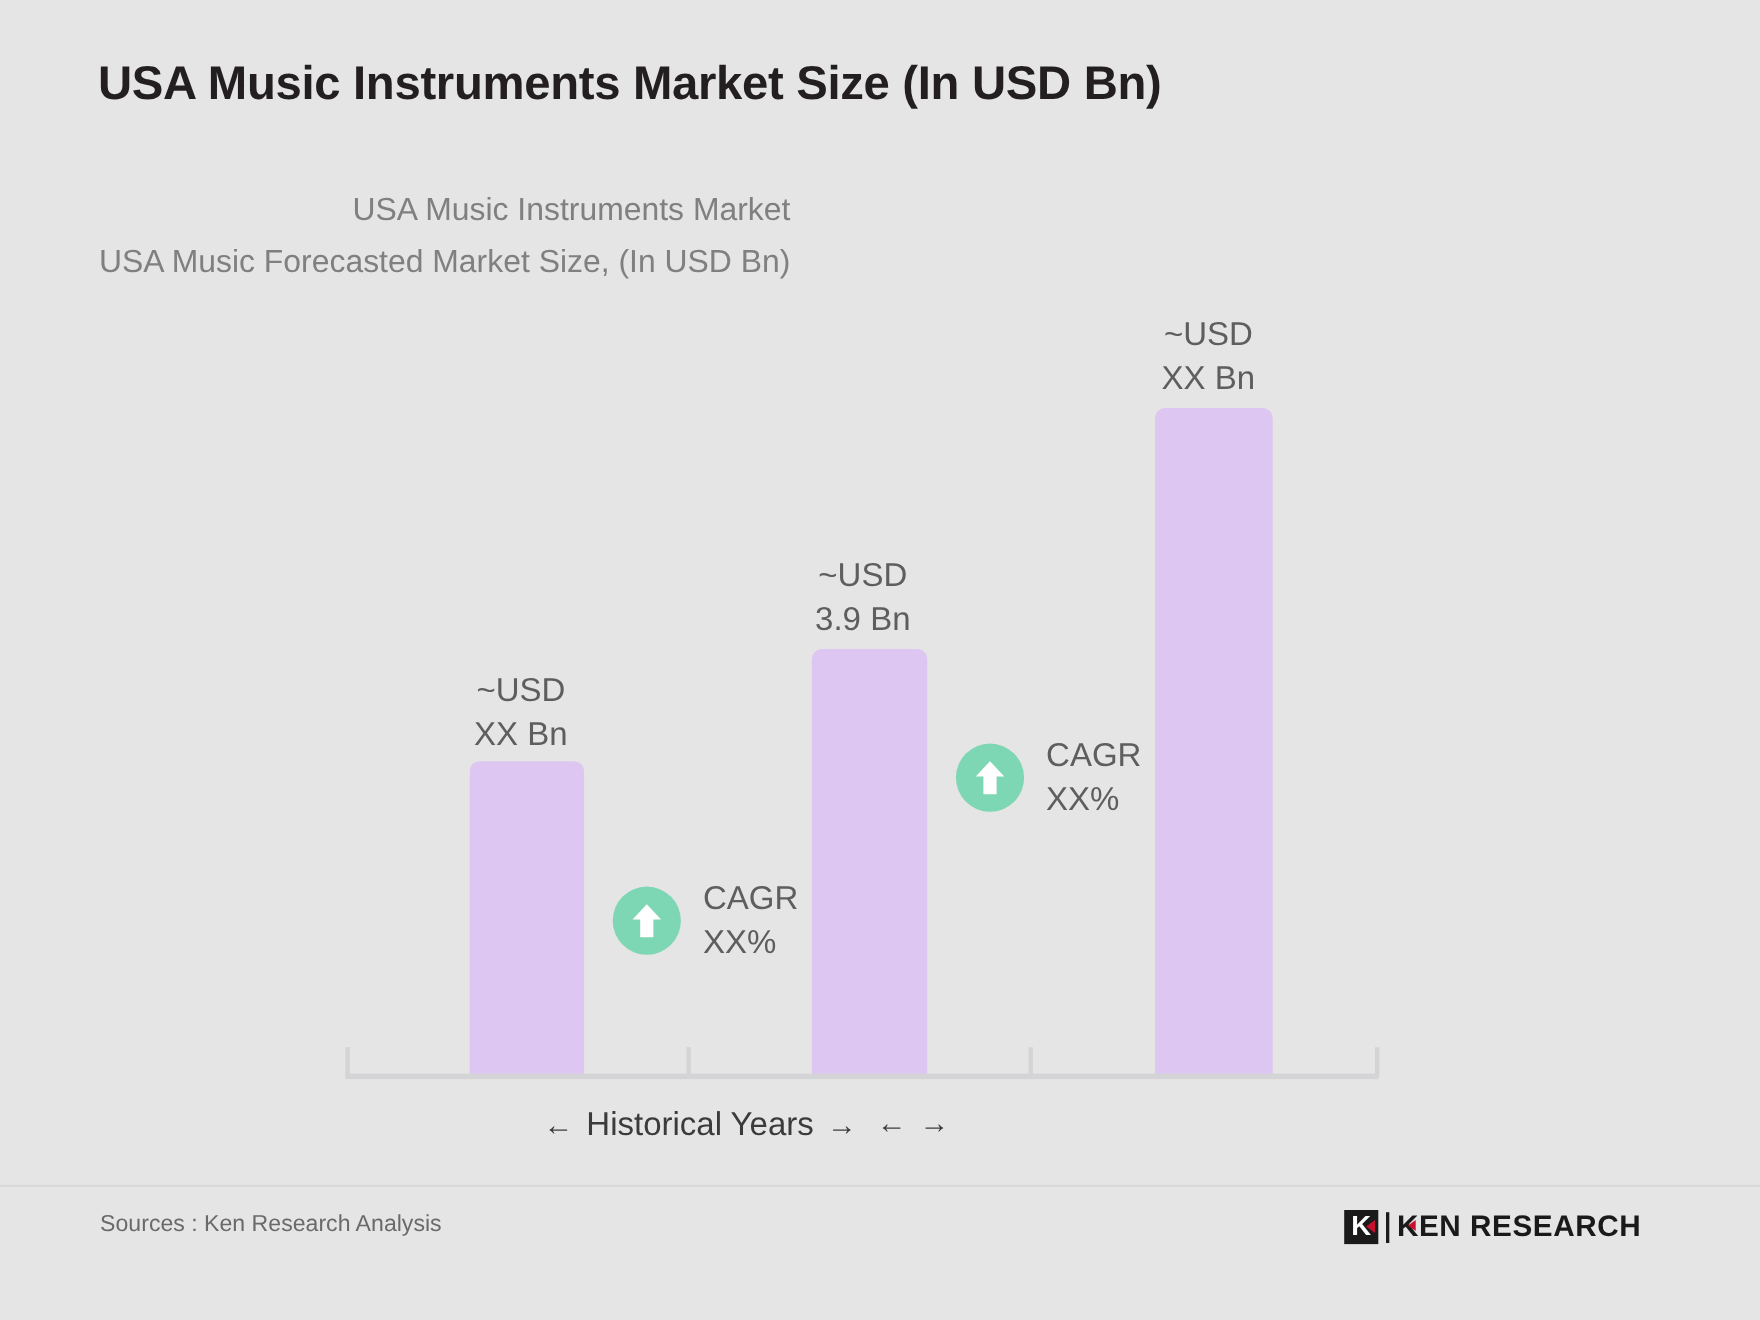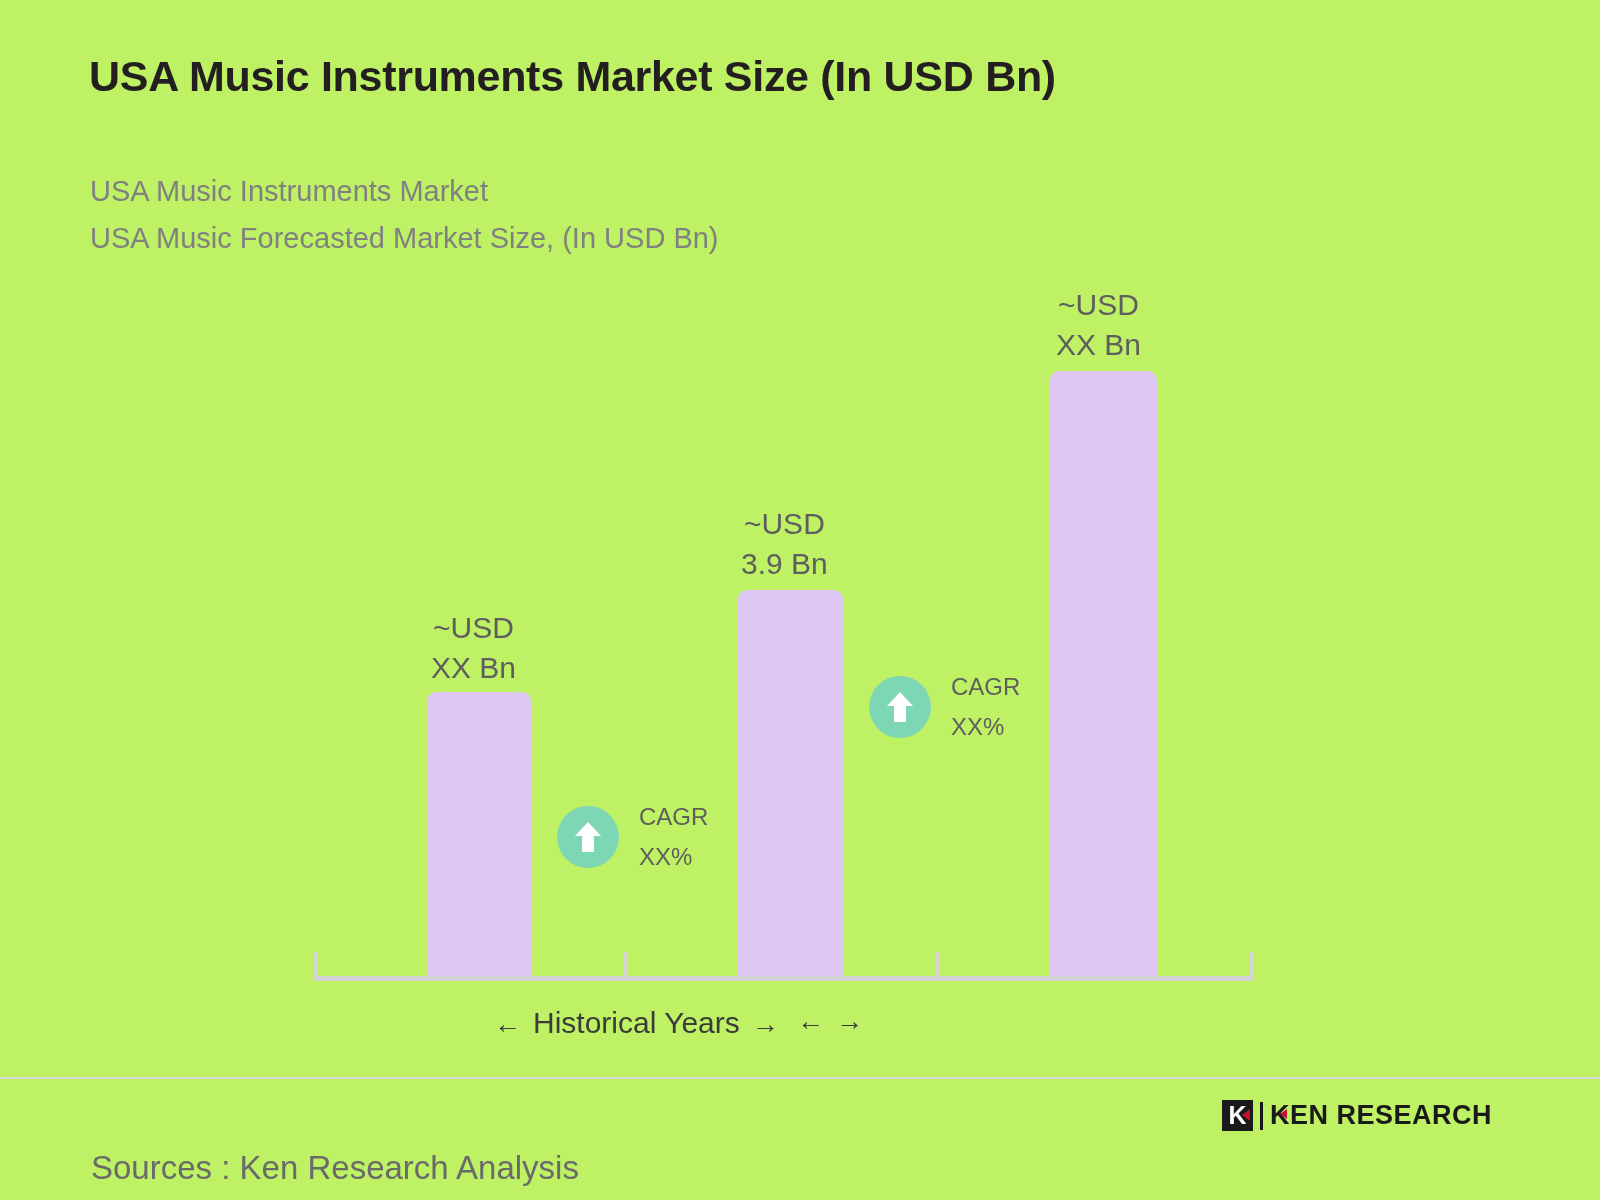--- a/index.html
+++ b/index.html
@@ -17,7 +17,7 @@
     position: relative;
     width: 1600px;
     height: 1200px;
-    background: #bef264;
+    background: #e5e5e5;
   }
 
   

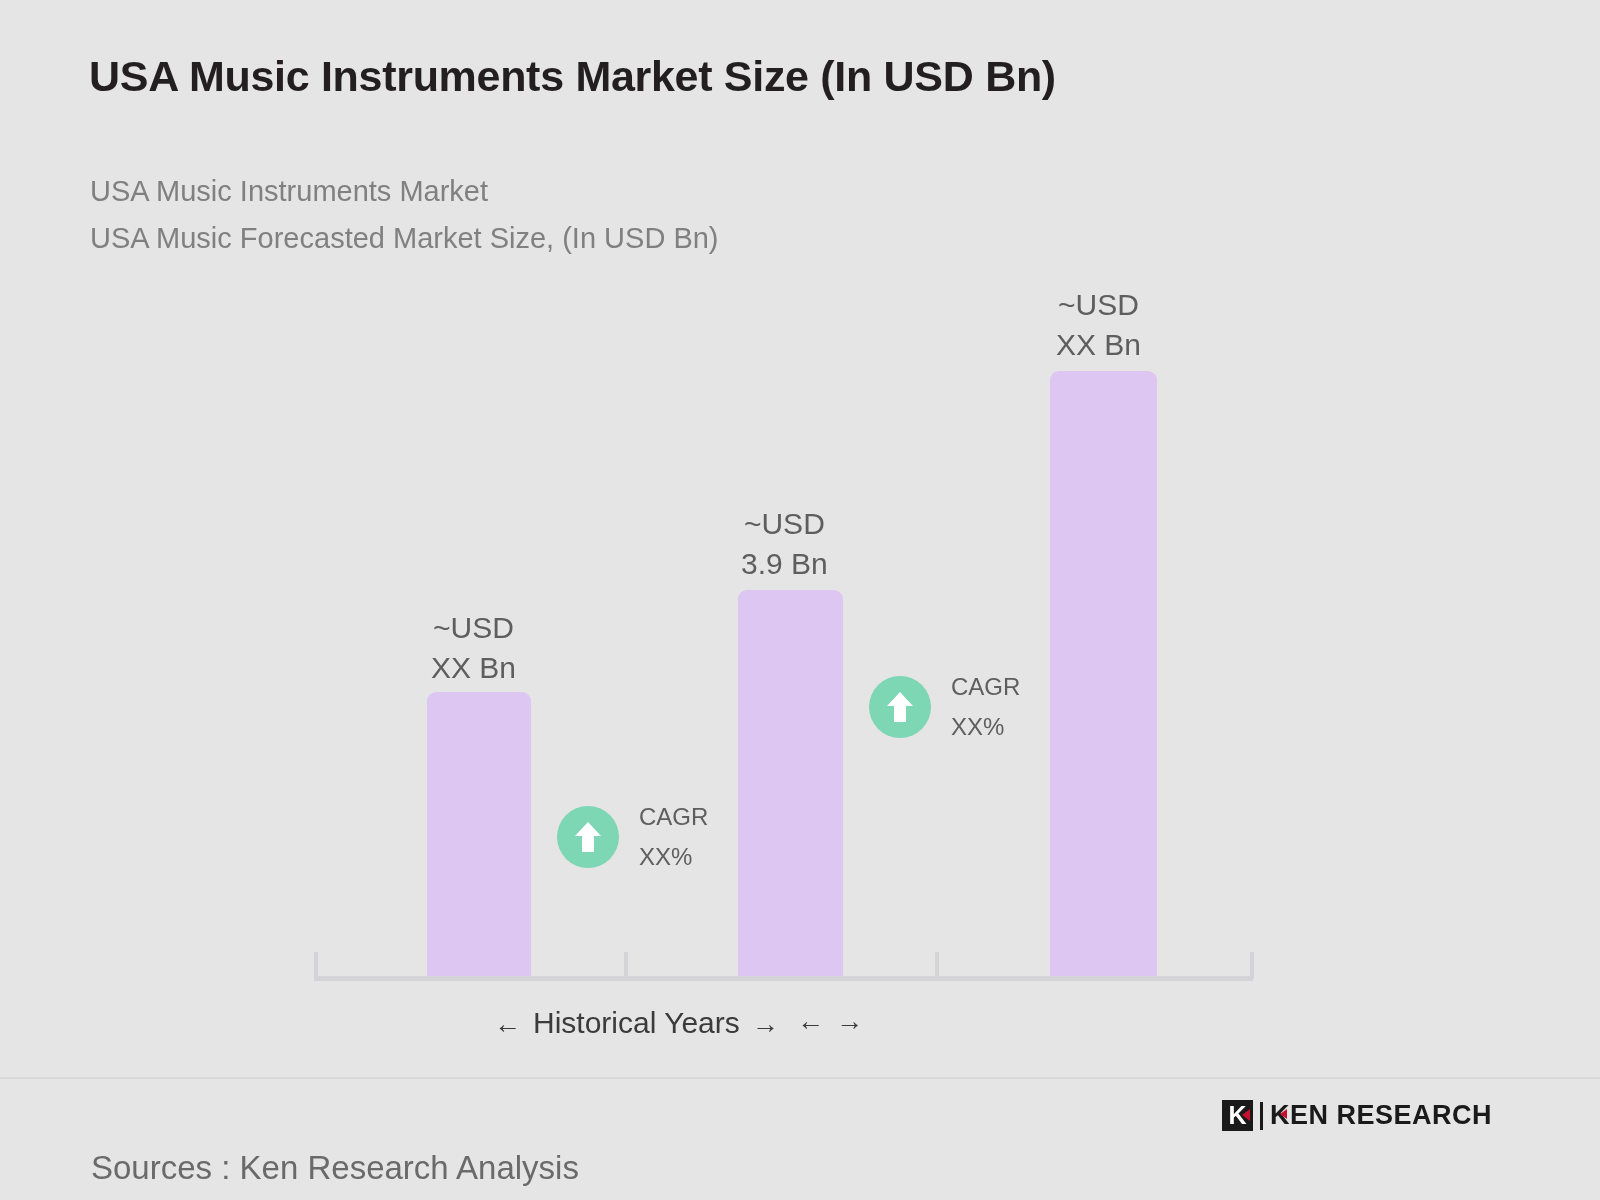--- a/index.html
+++ b/index.html
@@ -38,6 +38,7 @@
     font-size: 29px;
     color: #808080;
     line-height: 47px;
+    text-align: right;
   }
   .subtitle-line {
     white-space: nowrap;

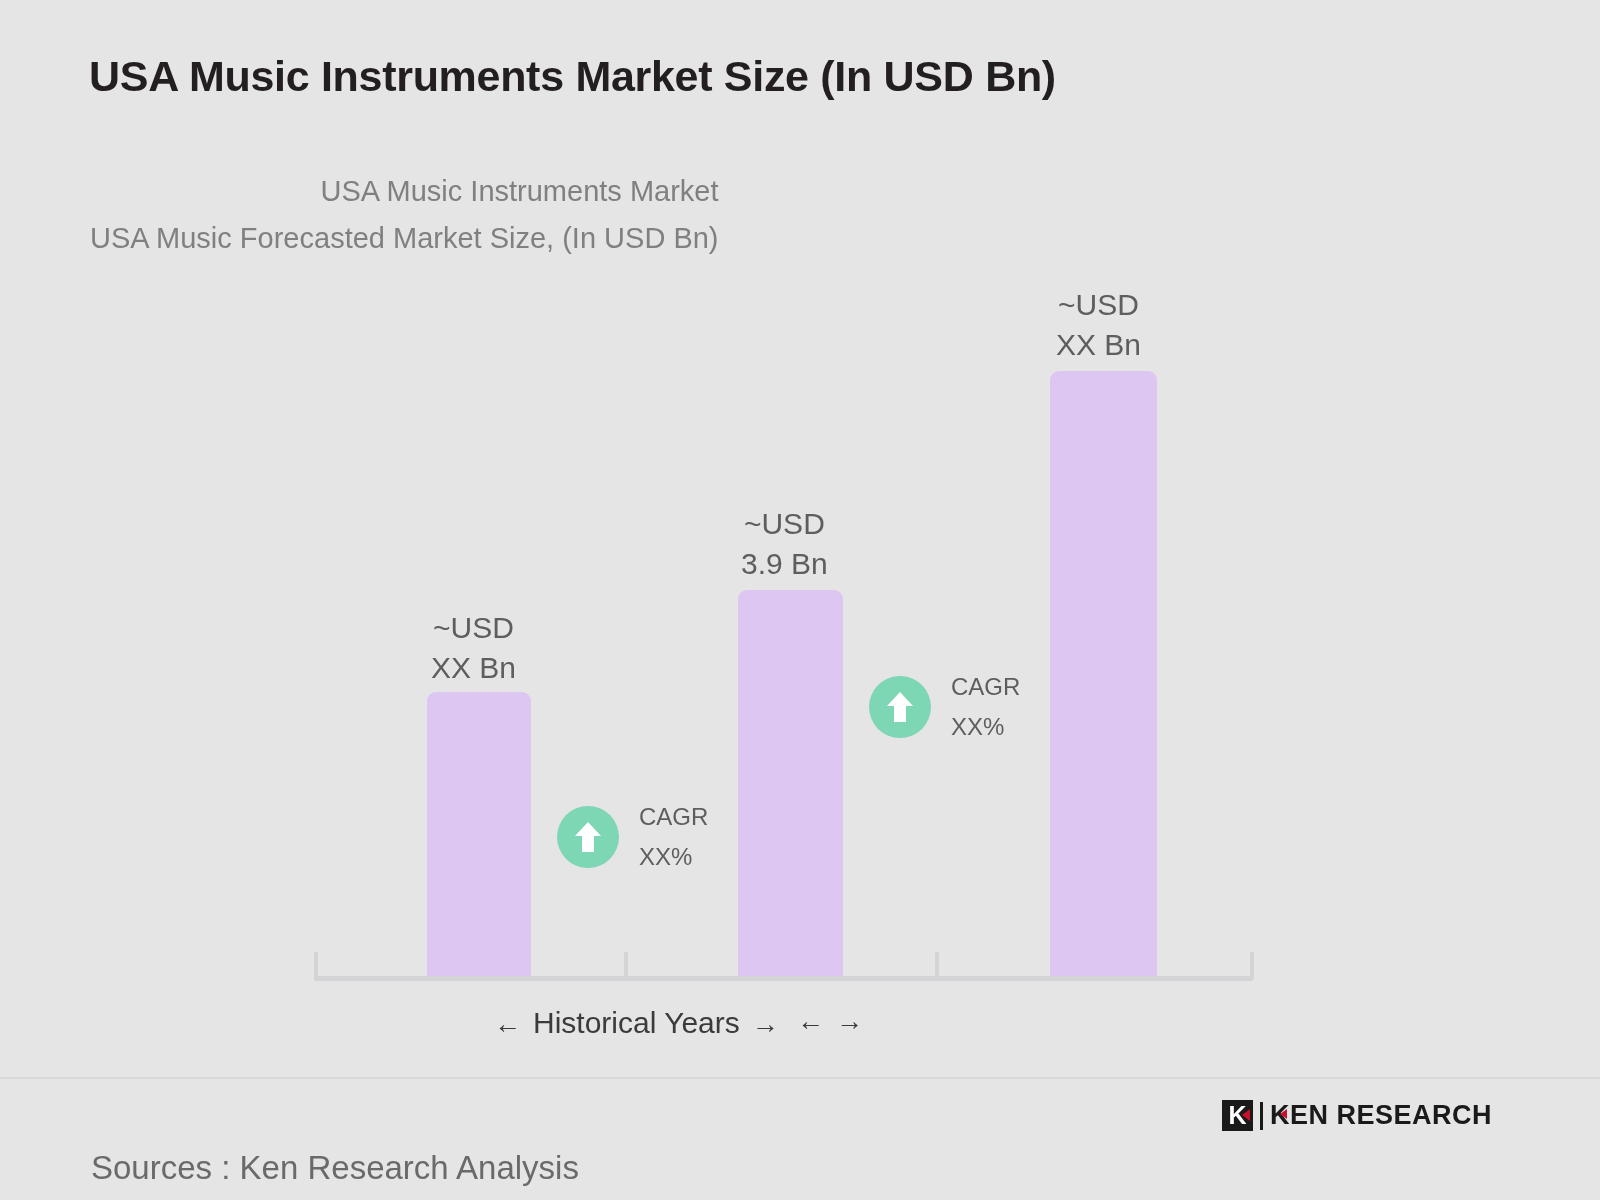--- a/index.html
+++ b/index.html
@@ -108,7 +108,7 @@
     display: block;
   }
   .cagr-text {
-    font-size: 24px;
+    font-size: 30px;
     color: #5e5e5e;
     line-height: 40px;
     white-space: nowrap;

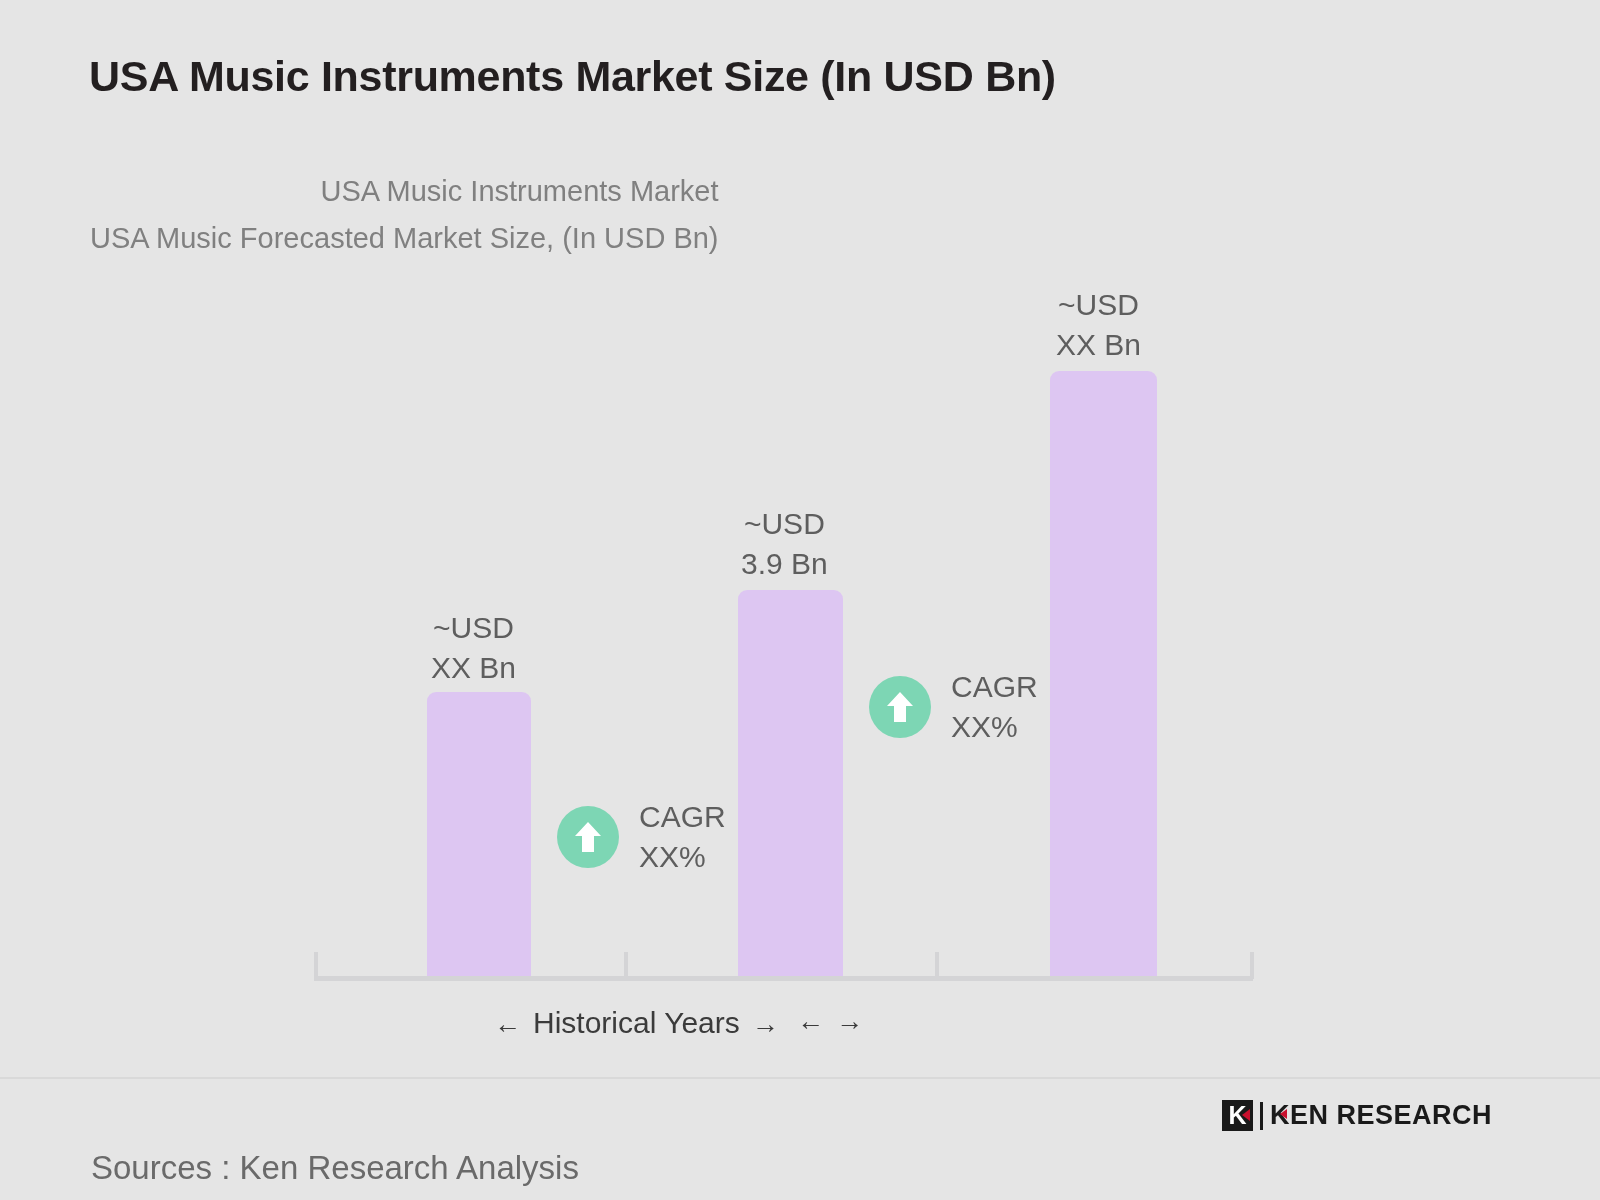--- a/index.html
+++ b/index.html
@@ -142,10 +142,9 @@
     position: absolute;
     left: 91px;
     top: 1101px;
-    font-size: 33px;
+    font-size: 21px;
     color: #6a6a6a;
     white-space: nowrap;
-    margin-top: 48px;
   }
   #logo {
     position: absolute;

